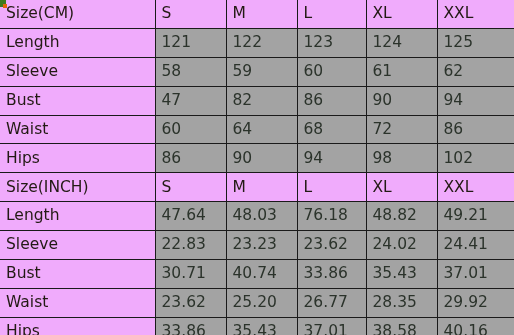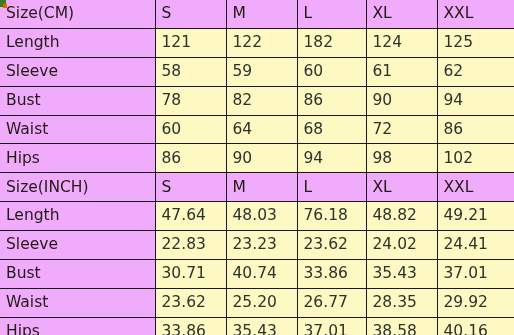--- a/index.html
+++ b/index.html
@@ -59,7 +59,7 @@
 
   
   .cell-mint {
-    background: #fef9c3;
+    background: #a3a3a3;
     color: #2b332b;
   }
 

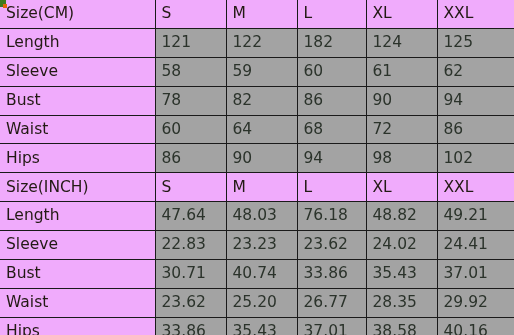--- a/index.html
+++ b/index.html
@@ -115,7 +115,7 @@
       <td class="cell-orange">Length</td>
       <td class="cell-mint">121</td>
       <td class="cell-mint">122</td>
-      <td class="cell-mint">182</td>
+      <td class="cell-mint">123</td>
       <td class="cell-mint">124</td>
       <td class="cell-mint">125</td>
     </tr>

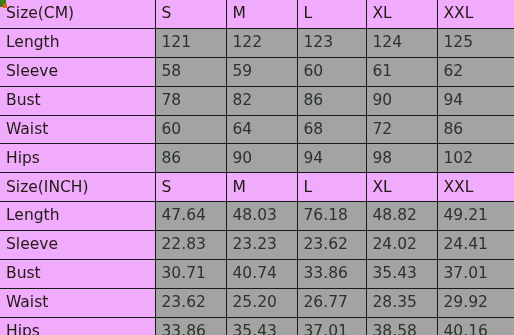--- a/index.html
+++ b/index.html
@@ -131,7 +131,7 @@
 
     <tr>
       <td class="cell-orange">Bust</td>
-      <td class="cell-mint">78</td>
+      <td class="cell-mint">47</td>
       <td class="cell-mint">82</td>
       <td class="cell-mint">86</td>
       <td class="cell-mint">90</td>

